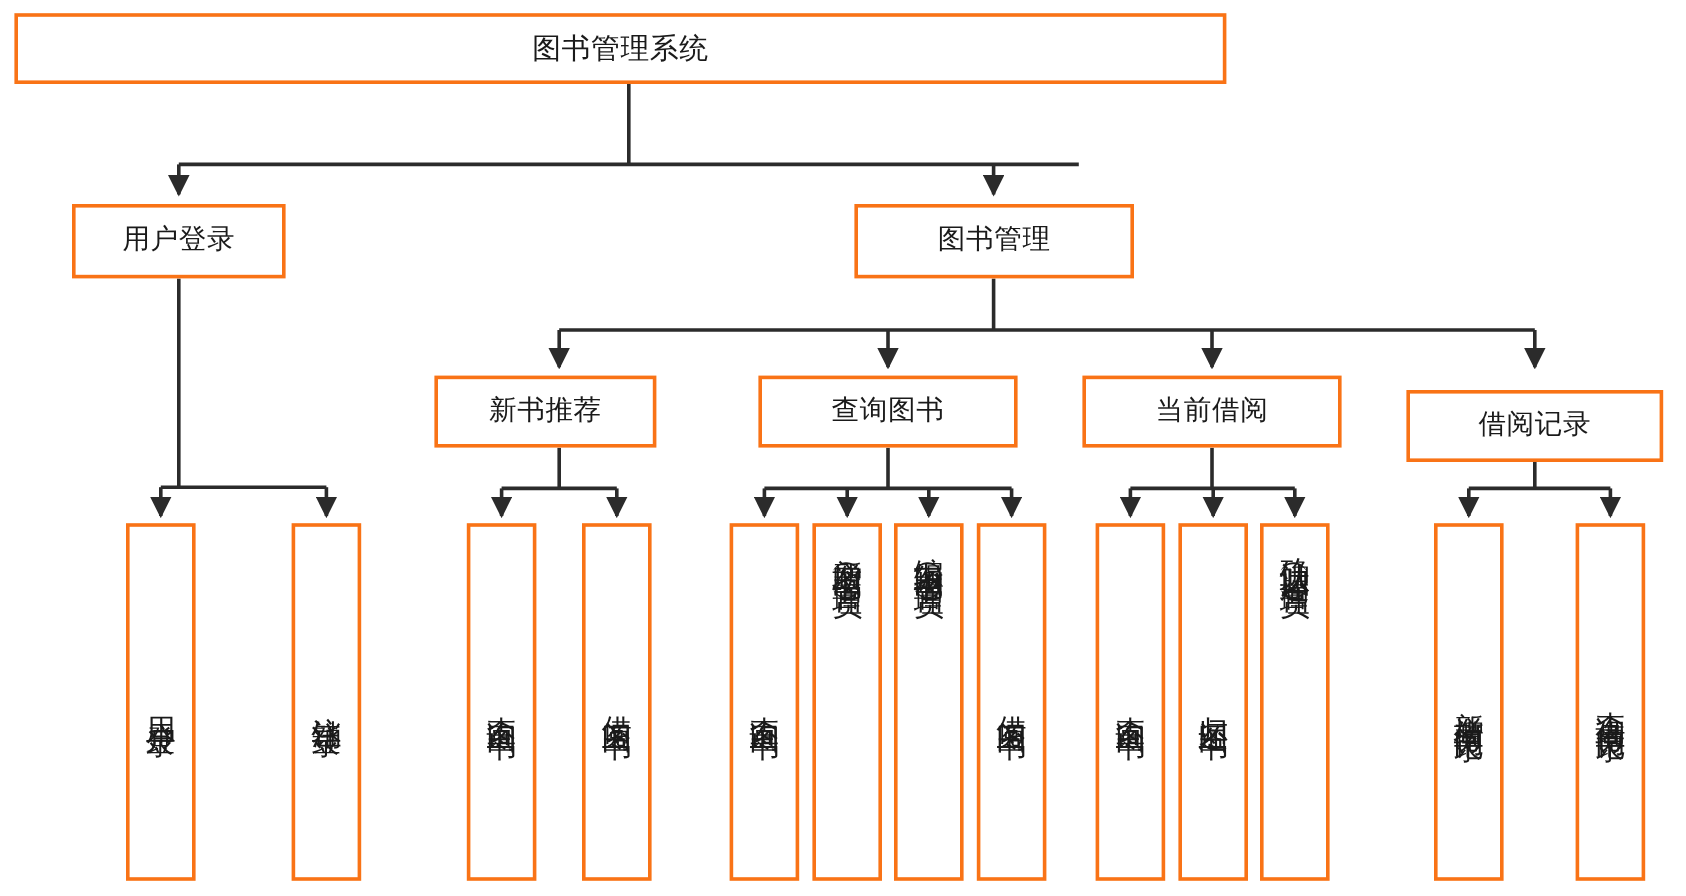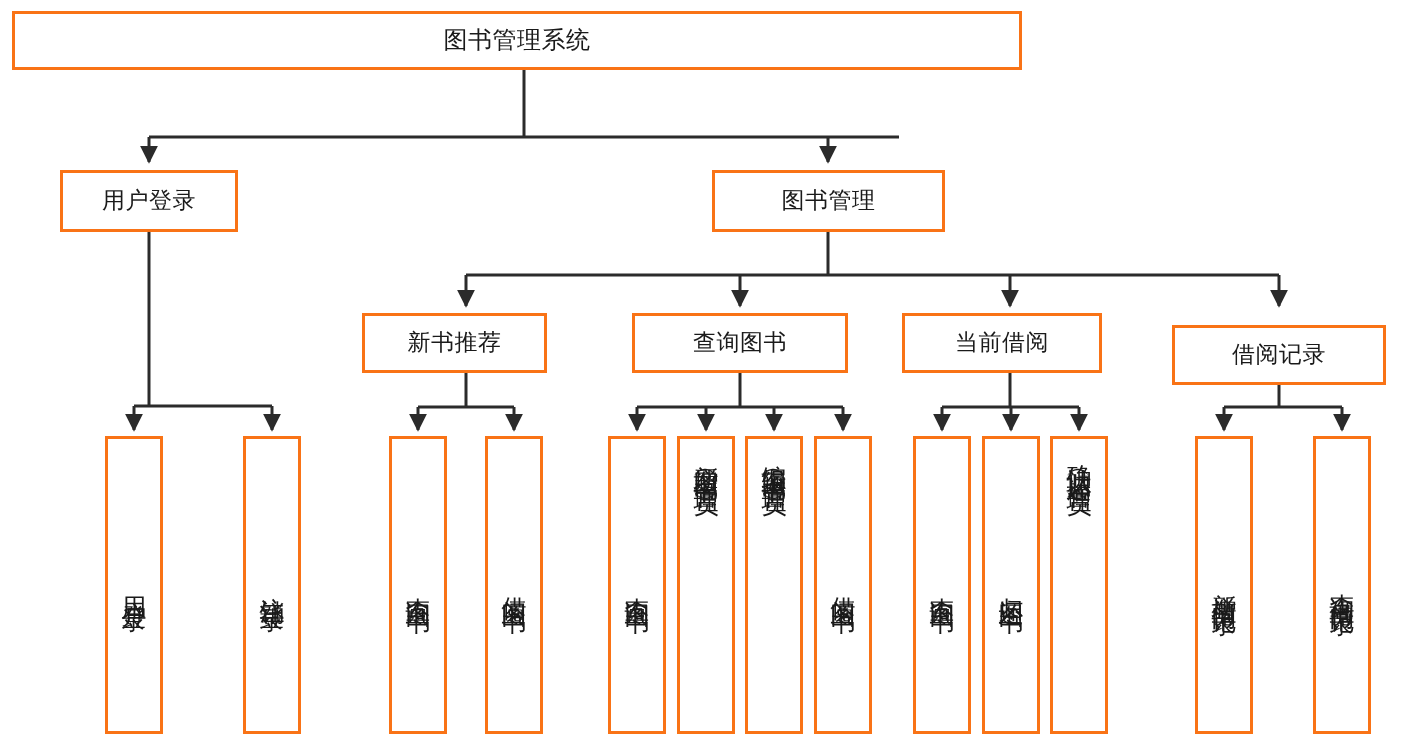--- a/index.html
+++ b/index.html
@@ -154,7 +154,7 @@
     <span class="node-label">查询图书</span>
   </div>
 
-  <div class="node horiz" style="left:902px; top:313px; width:200px; height:60px;">
+  <div class="node horiz" style="left:902px; top:313px; width:216px; height:60px;">
     <span class="node-label">当前借阅</span>
   </div>
 

